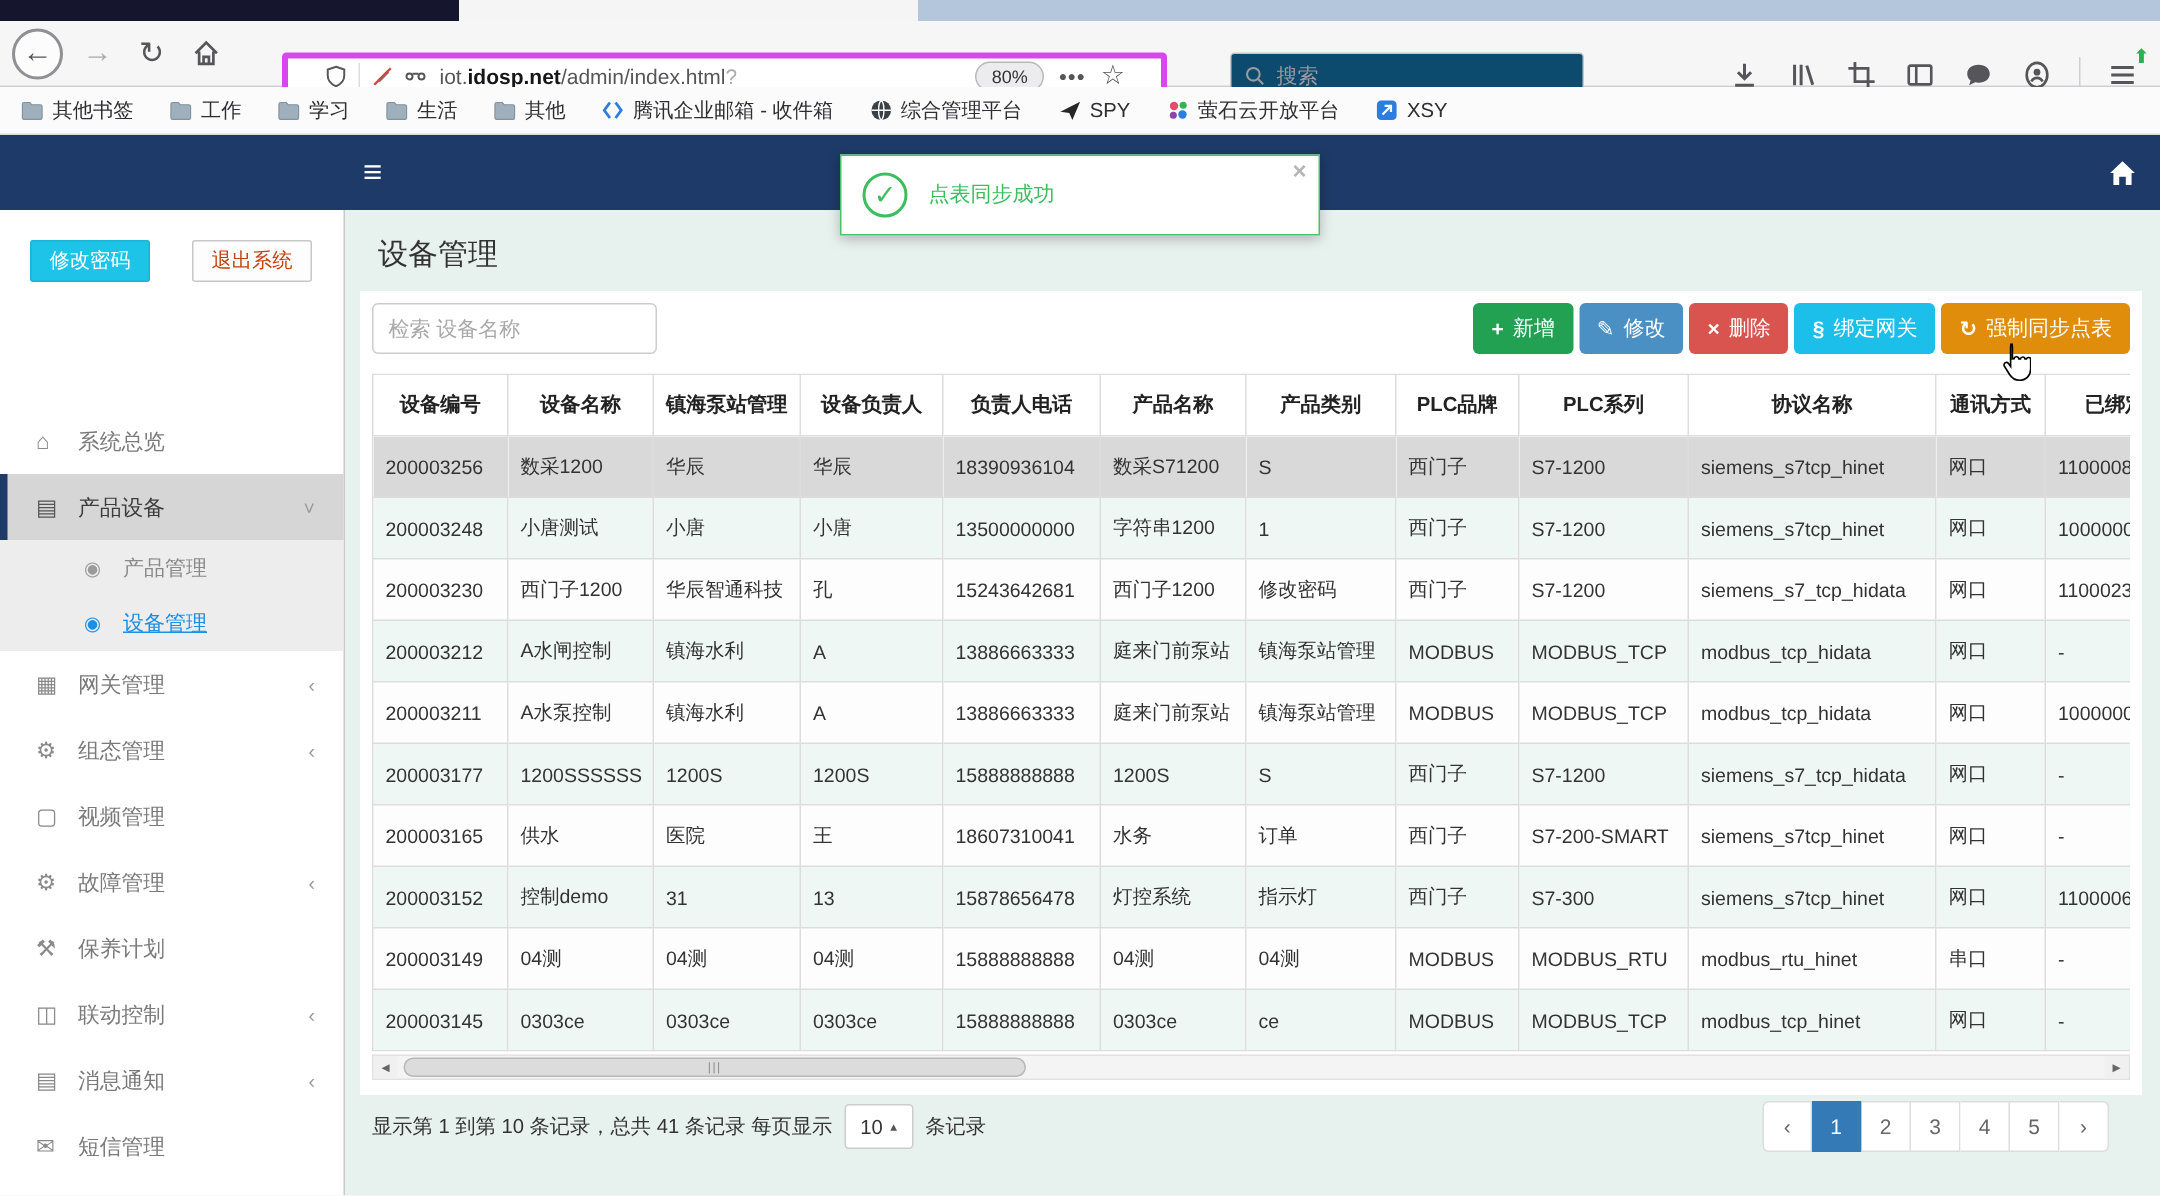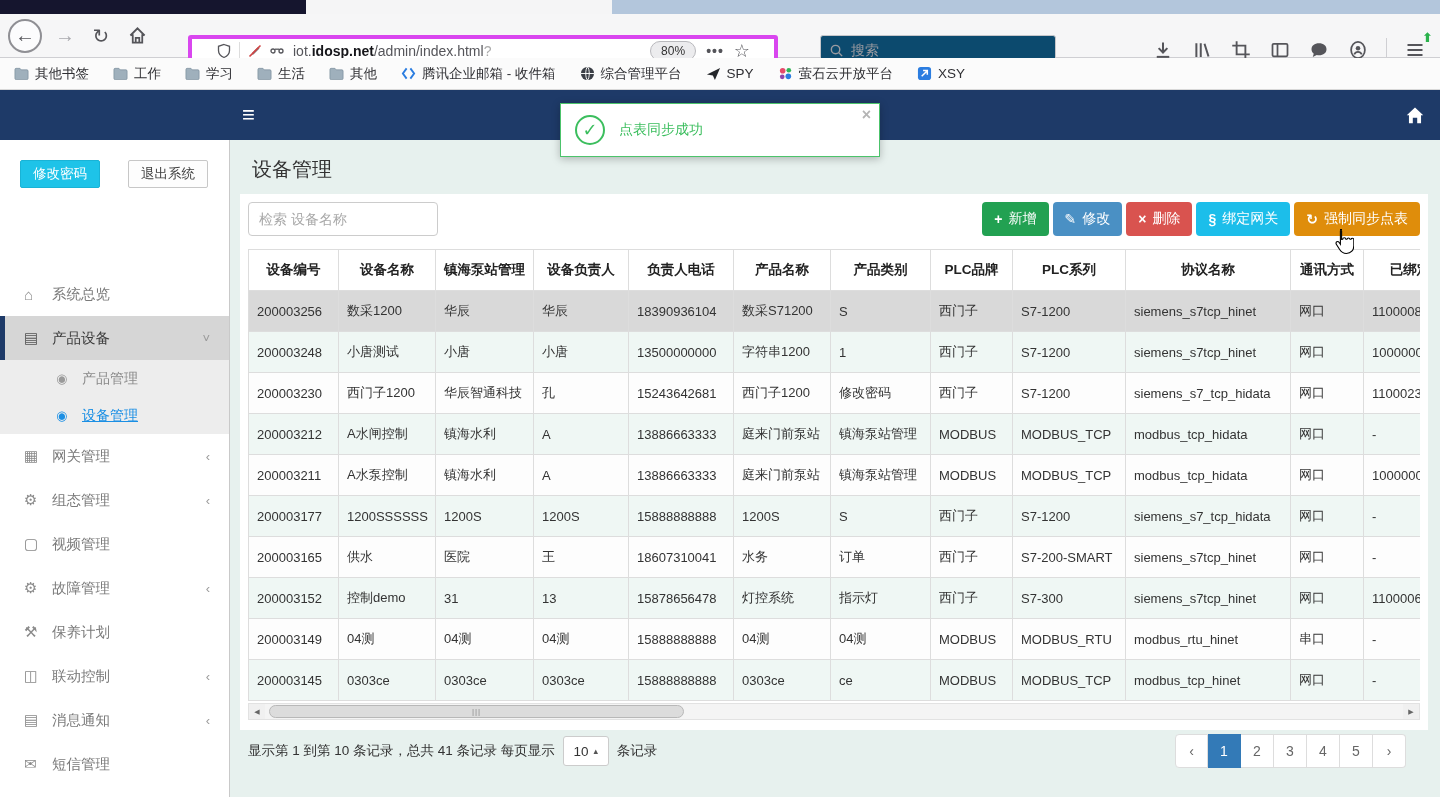--- a/index.html
+++ b/index.html
@@ -53,7 +53,7 @@
 .ubtns{display:flex;gap:28px;padding:20px 0 0 20px}
 .ubtn{width:80px;height:28px;font-size:13.5px;display:flex;align-items:center;justify-content:center;border-radius:2px}
 .ubtn.cyan{background:#1ec3e8;color:#fff;border:1px solid #19b3d6}
-.ubtn.default{background:#fdfdfd;color:#404040;border:1px solid #c7c7c7}
+.ubtn.default{background:#fdfdfd;color:#c2410c;border:1px solid #c7c7c7}
 .menu{position:absolute;left:0;top:132px;width:230px}
 .mi{height:44px;display:flex;align-items:center;padding-left:24px;color:#7a7a7a;font-size:14.5px;position:relative}
 .mi .mi-ic{width:28px;color:#8a8a8a;font-size:15px}

